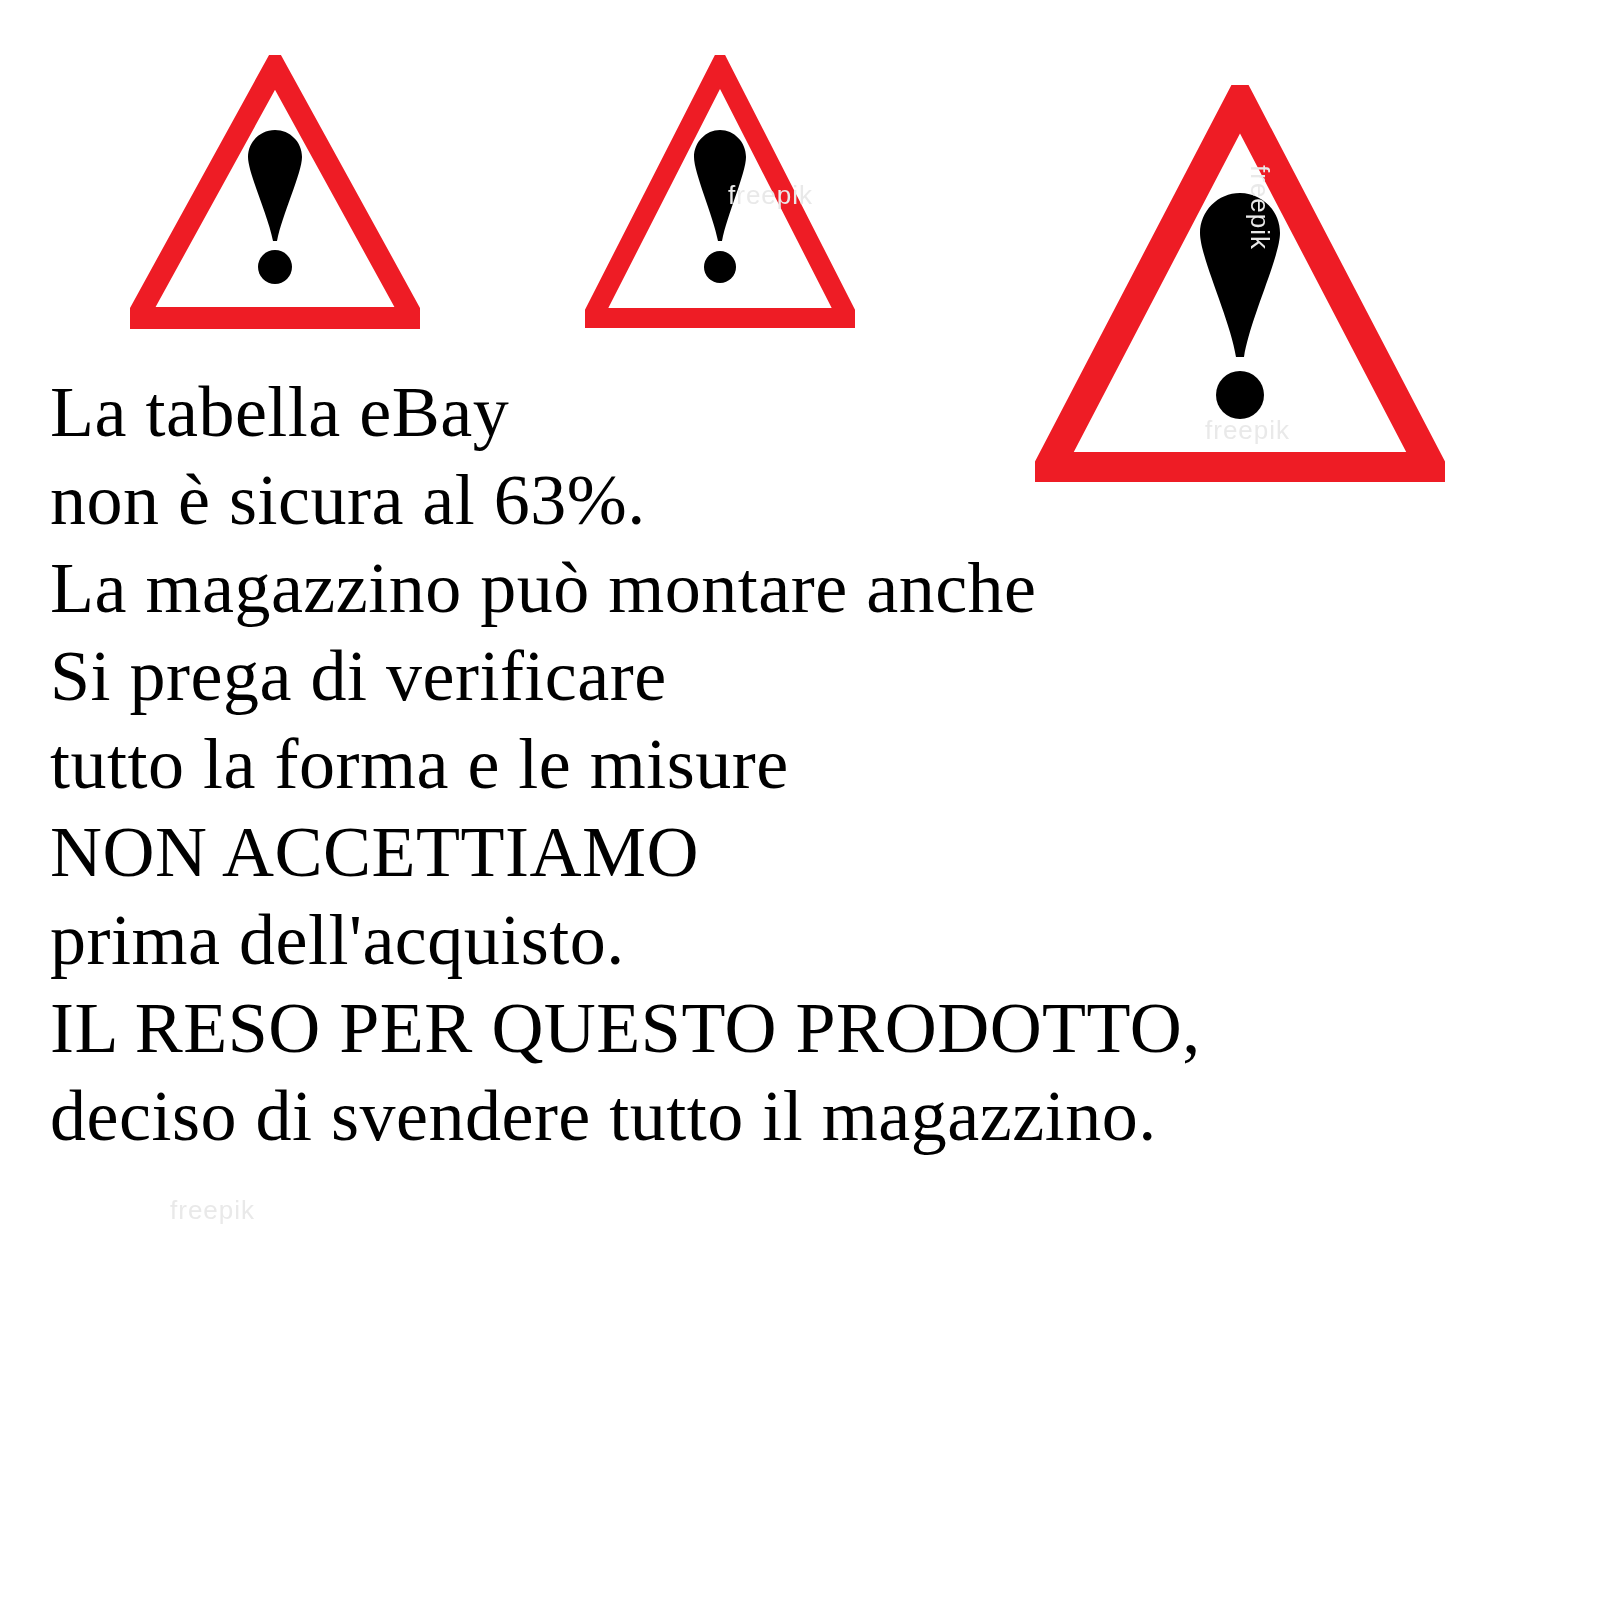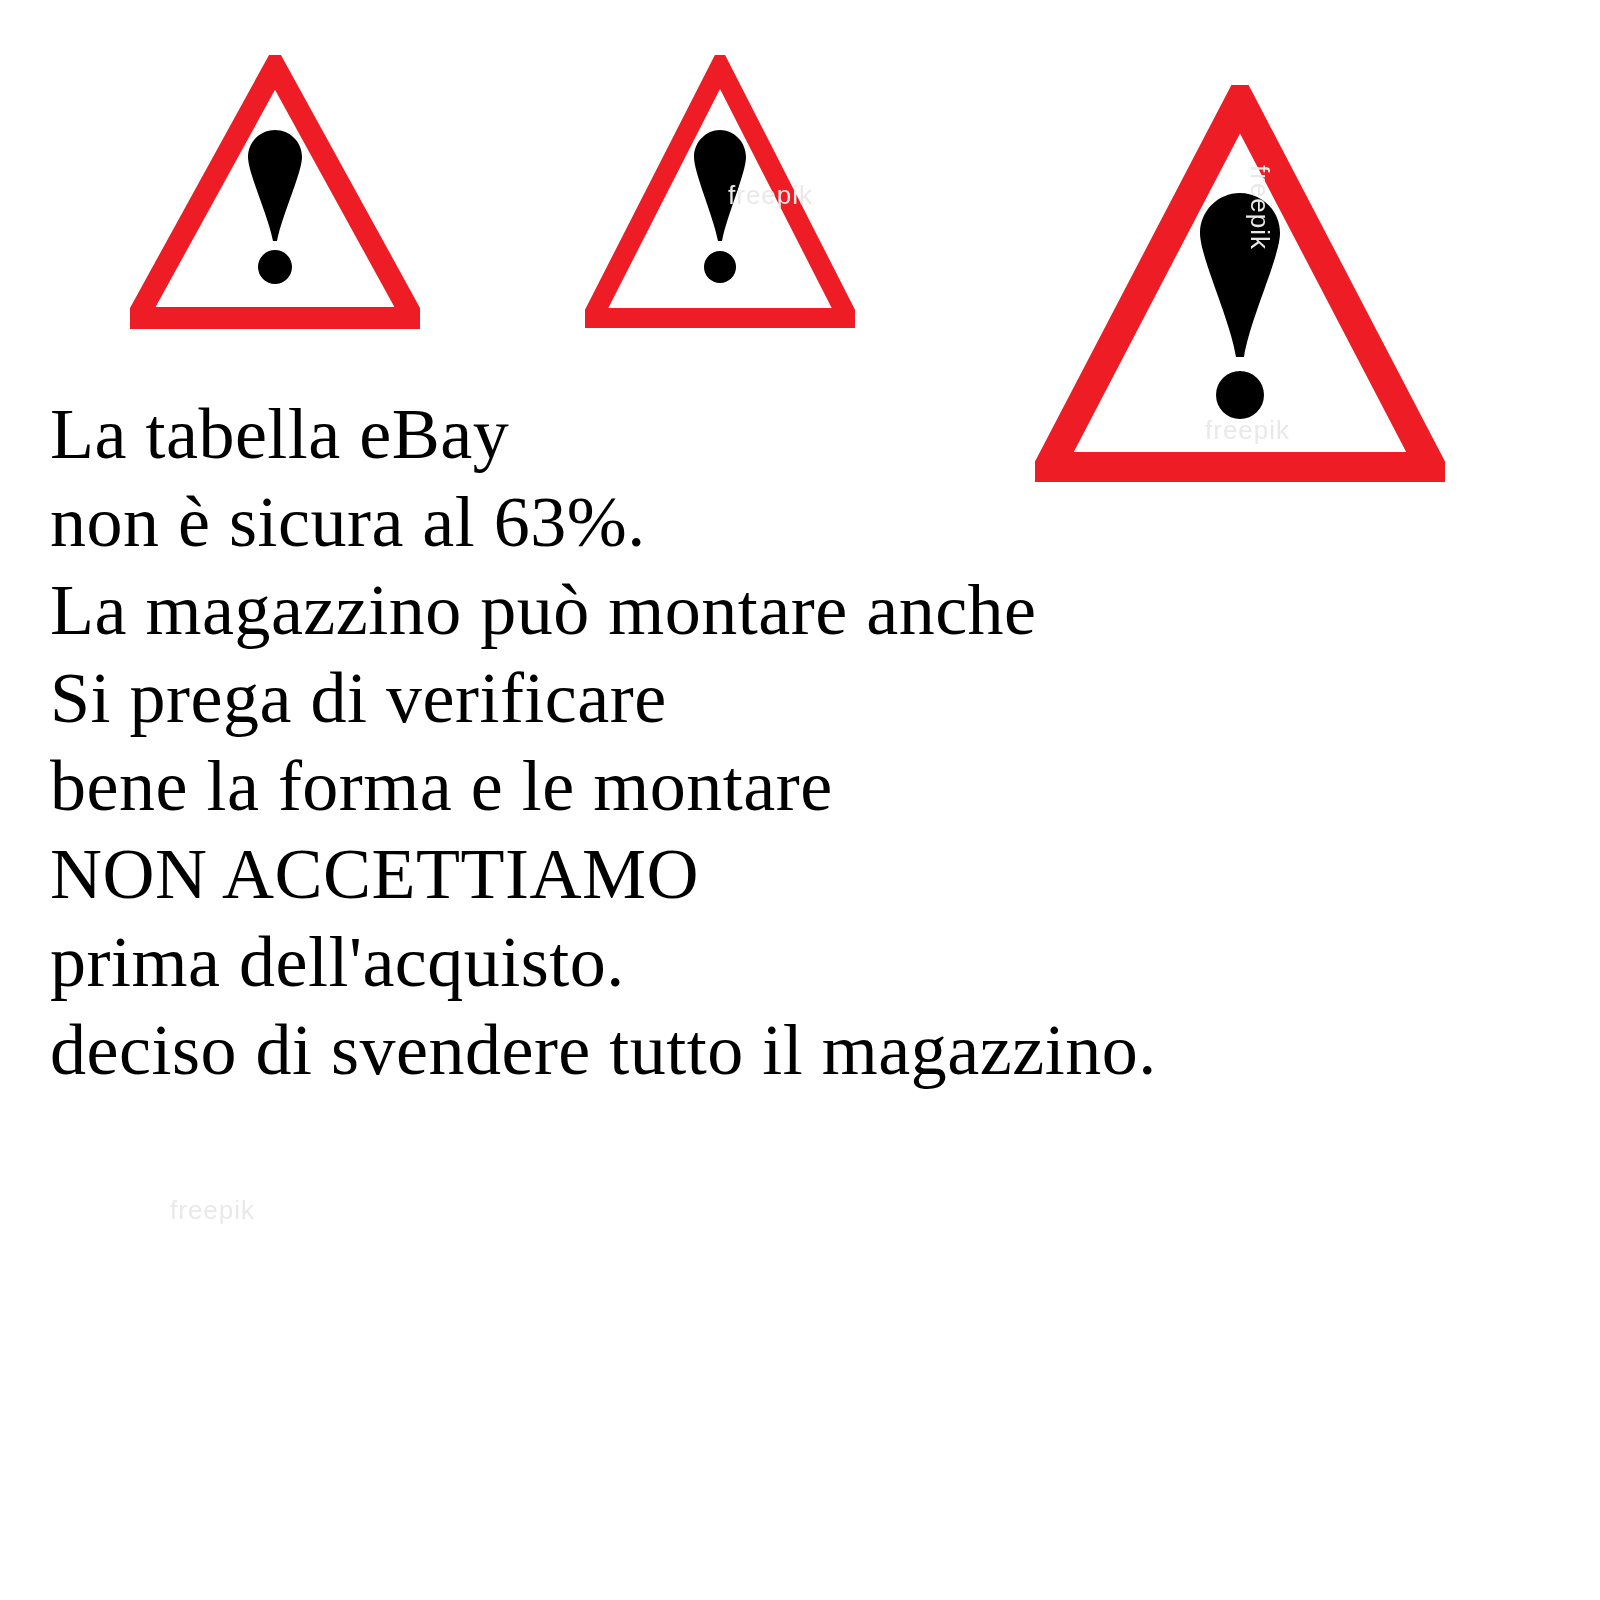--- a/index.html
+++ b/index.html
@@ -49,7 +49,7 @@
   #text-block {
     position: absolute;
     left: 50px;
-    top: 390px;
+    top: 368px;
     width: 1520px;
   }
   .line {

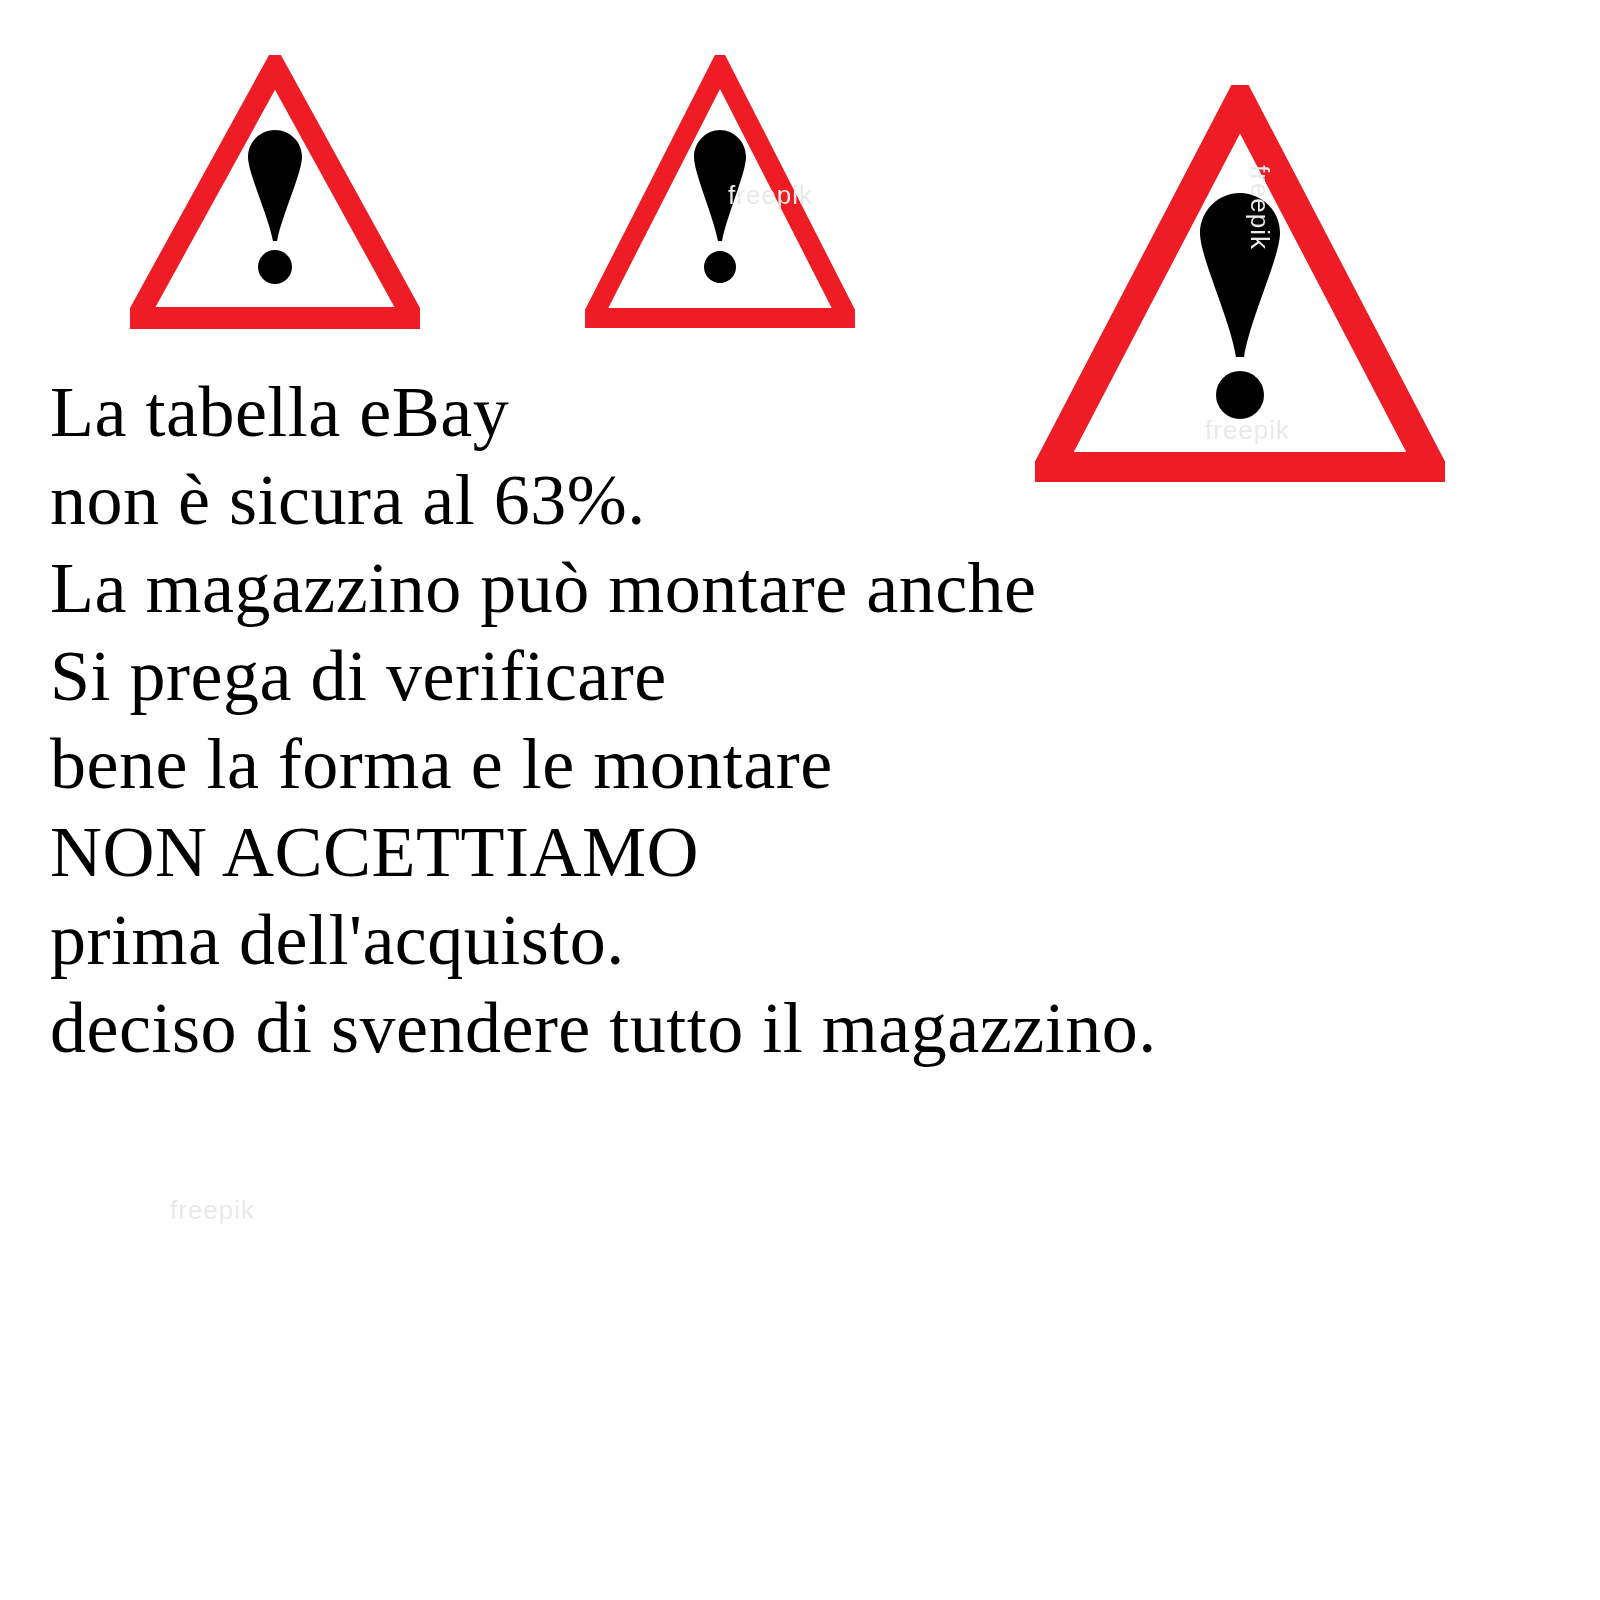--- a/index.html
+++ b/index.html
@@ -100,7 +100,7 @@
     <div class="line">non è sicura al 63%.</div>
     <div class="line">La magazzino può montare anche</div>
     <div class="line">Si prega di verificare</div>
-    <div class="line">bene la forma e le montare</div>
+    <div class="line">tutto la forma e le misure</div>
     <div class="line">NON ACCETTIAMO</div>
     <div class="line">prima dell'acquisto.</div>
     <div class="line">deciso di svendere tutto il magazzino.</div>

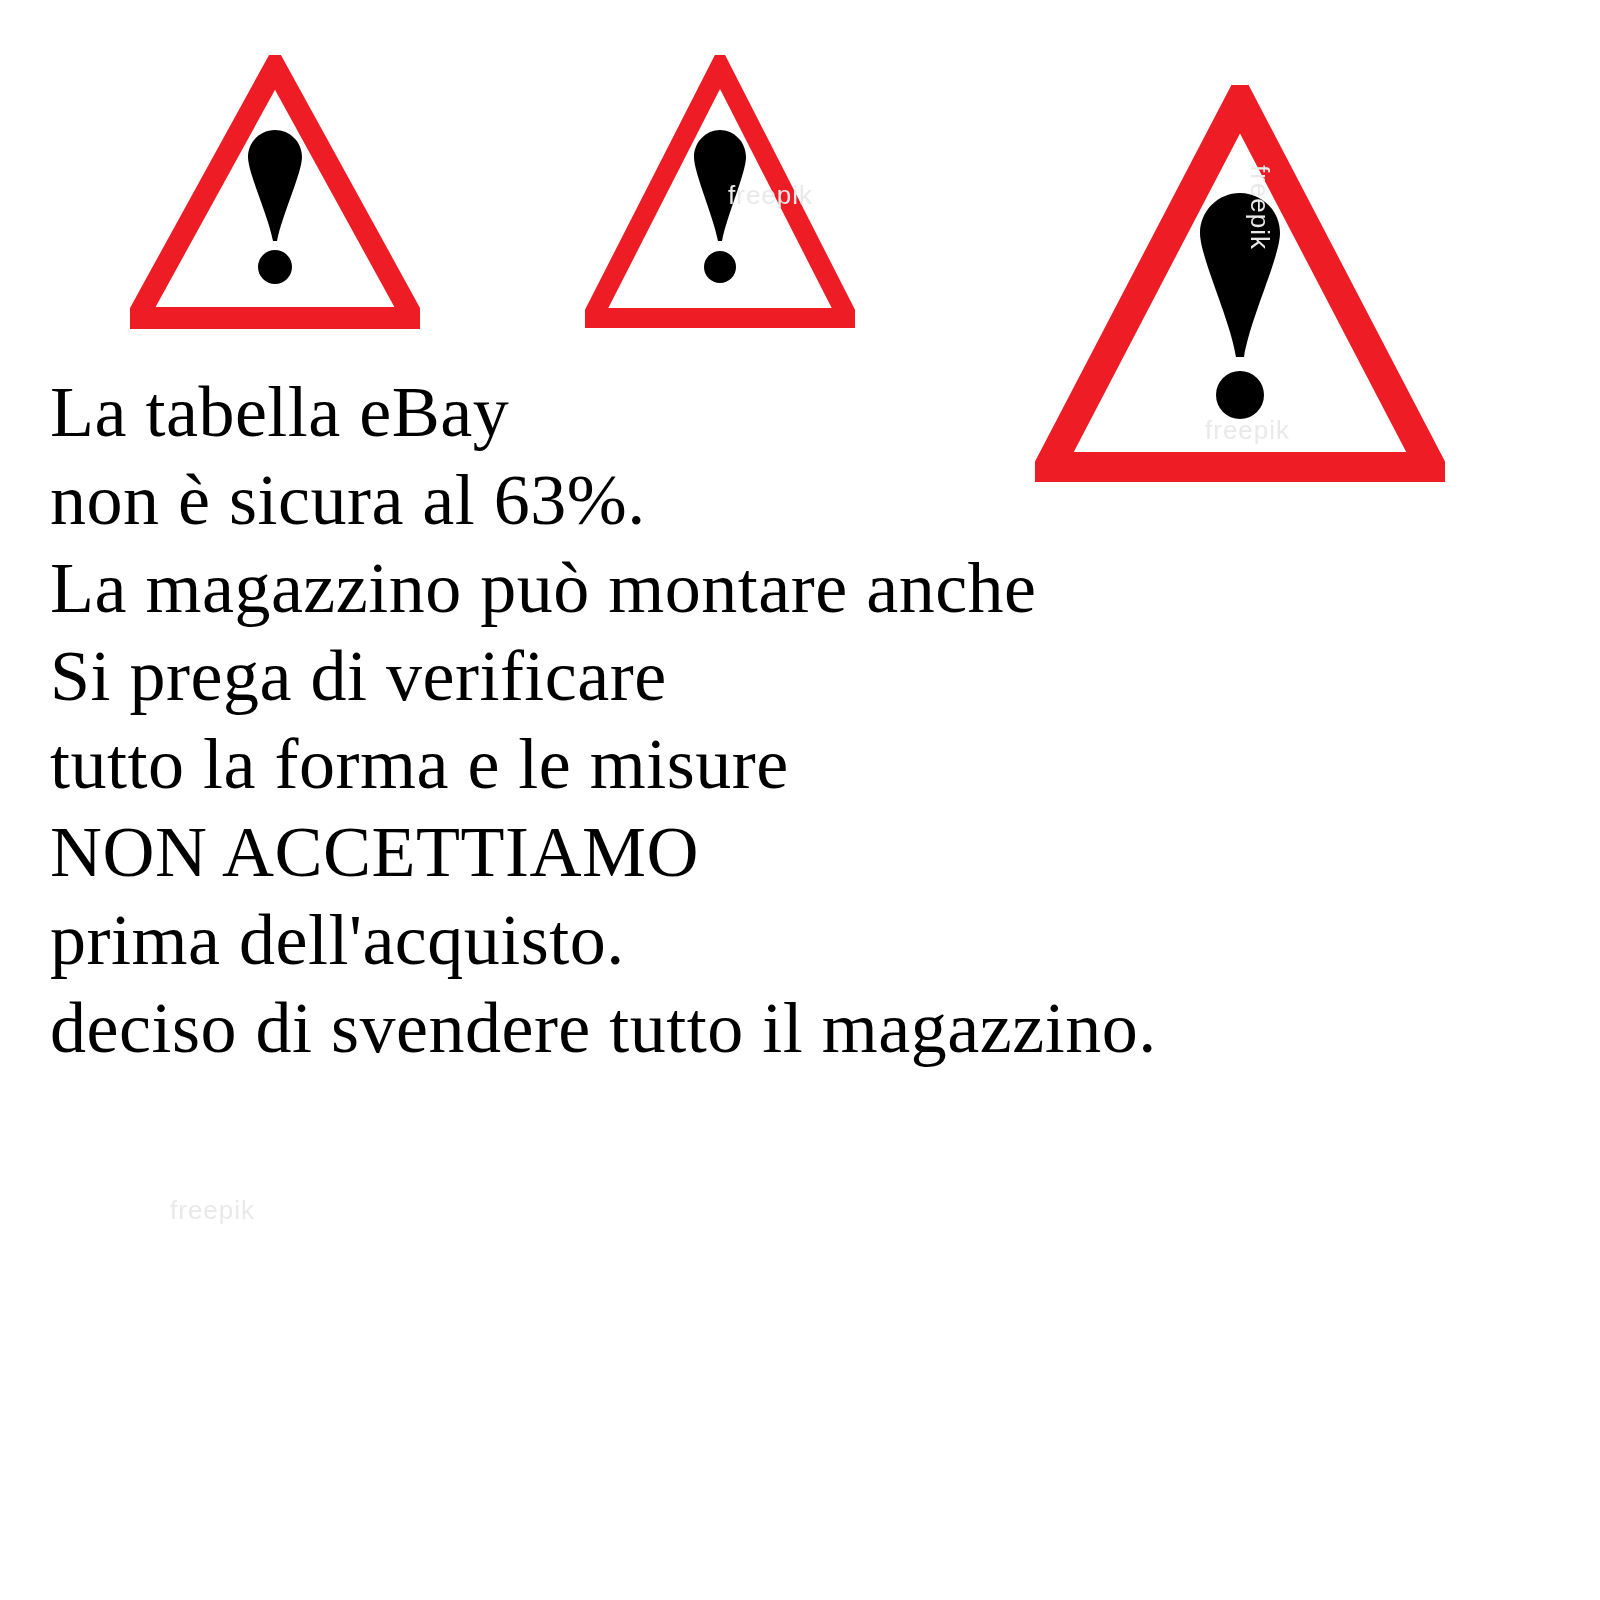--- a/index.html
+++ b/index.html
@@ -103,6 +103,7 @@
     <div class="line">tutto la forma e le misure</div>
     <div class="line">NON ACCETTIAMO</div>
     <div class="line">prima dell'acquisto.</div>
+    <div class="line">IL RESO PER QUESTO PRODOTTO,</div>
     <div class="line">deciso di svendere tutto il magazzino.</div>
   </div>
 

